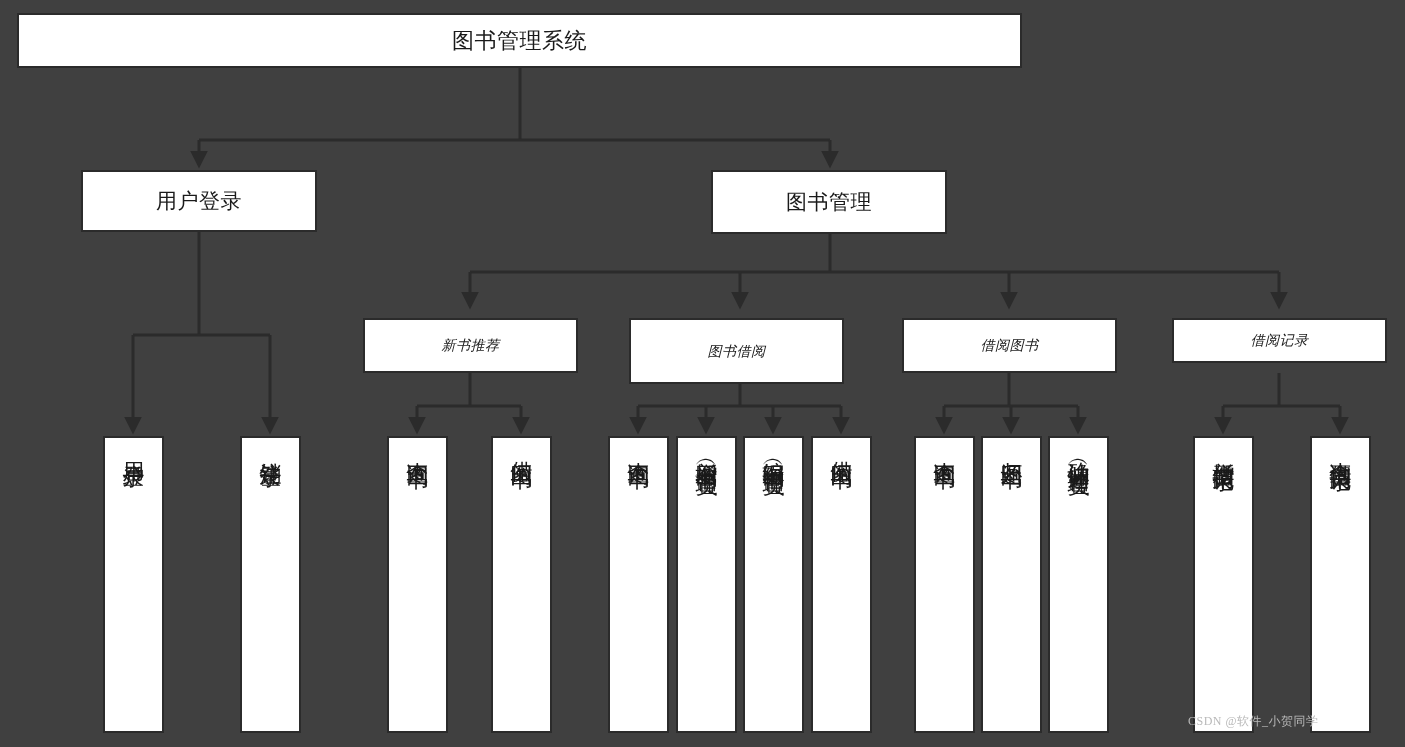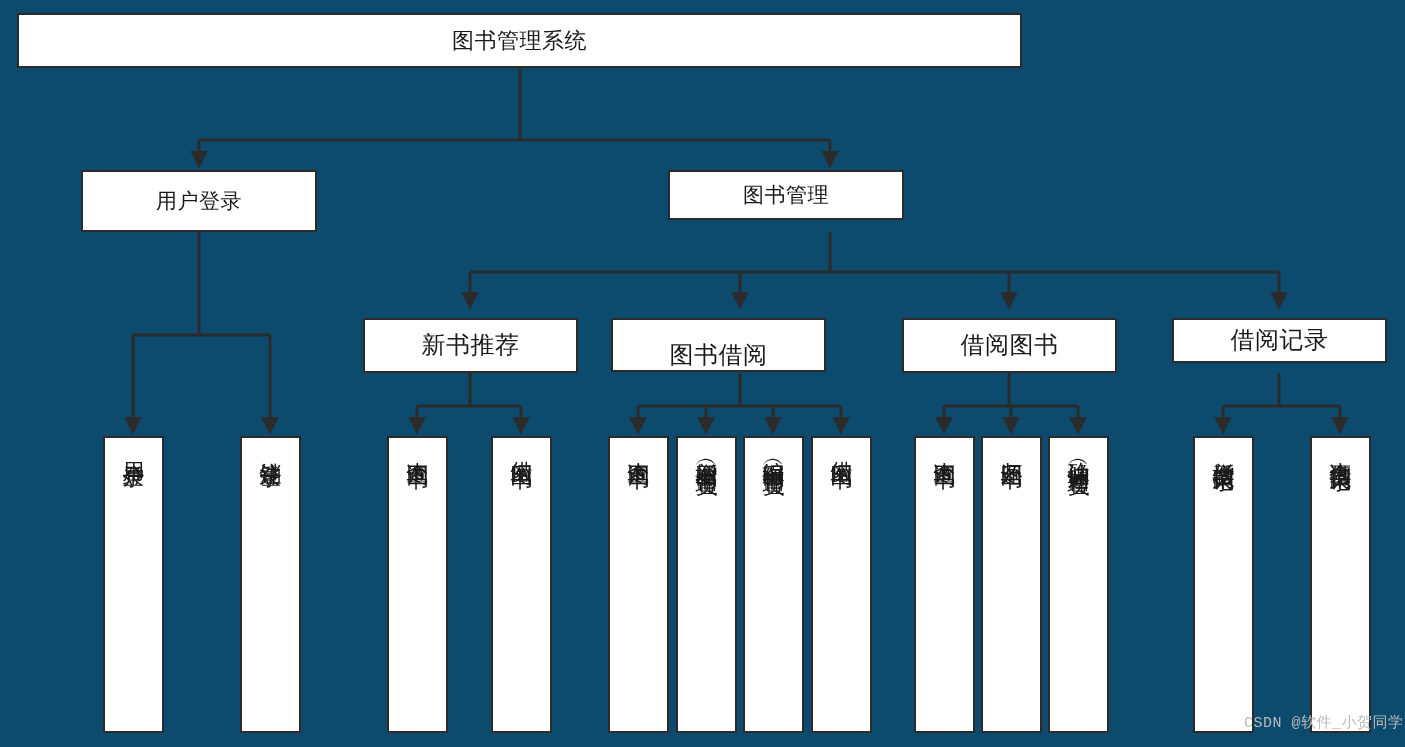--- a/index.html
+++ b/index.html
@@ -16,7 +16,7 @@
     position: relative;
     width: 1405px;
     height: 747px;
-    background: #0c4a6e;
+    background: #404040;
     overflow: hidden;
   }
   #edges {

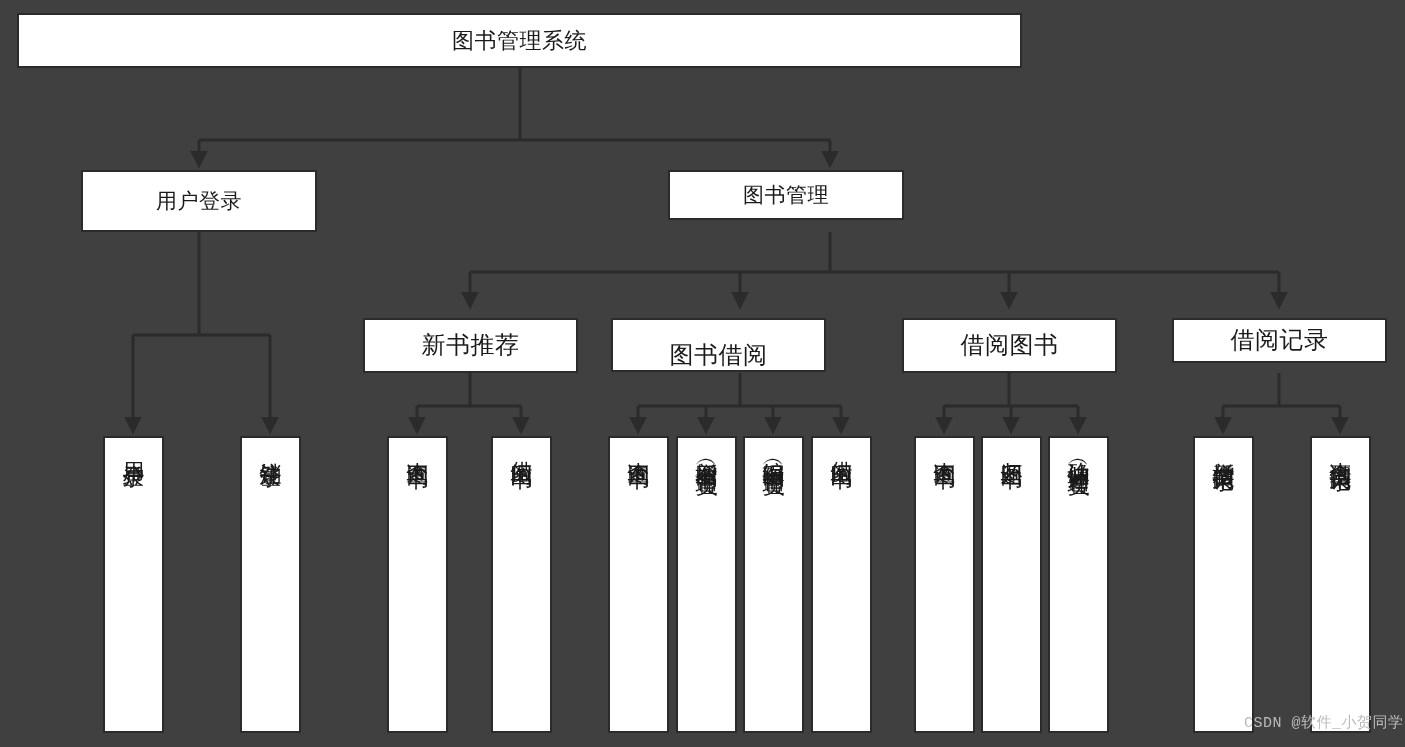--- a/index.html
+++ b/index.html
@@ -138,7 +138,7 @@
   <div class="node level2" style="left:81px; top:170px; width:236px; height:62px;">
     <span class="node-label">用户登录</span>
   </div>
-  <div class="node level2" style="left:668px; top:170px; width:236px; height:50px;">
+  <div class="node level2" style="left:711px; top:170px; width:236px; height:64px;">
     <span class="node-label">图书管理</span>
   </div>
 

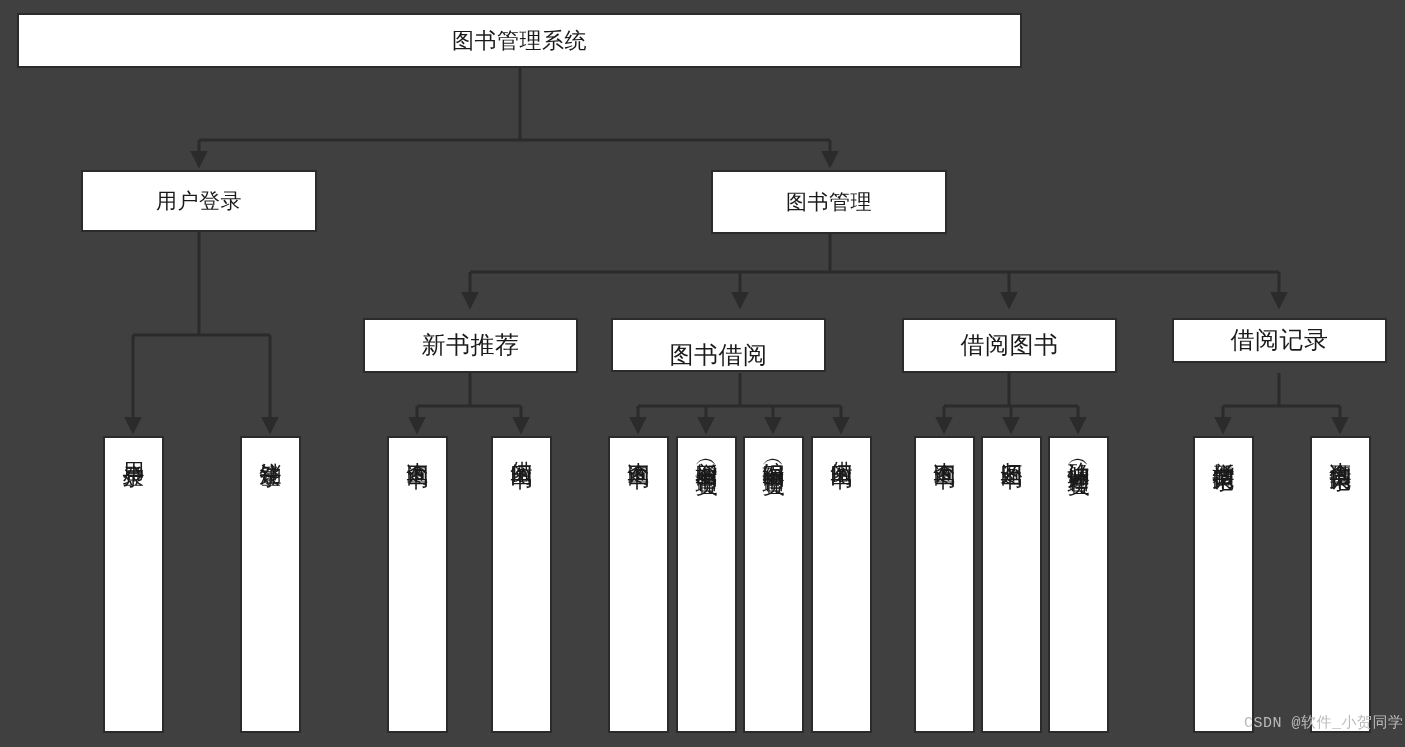--- a/index.html
+++ b/index.html
@@ -47,7 +47,7 @@
   }
   .node.root .node-label { font-size: 22px; }
   .node.level2 .node-label { font-size: 21px; }
-  .node.level3 .node-label { font-size: 24px; }
+  .node.level3 .node-label { font-size: 14px; font-style: italic; }
   
   .node.leaf {
     align-items: flex-start;

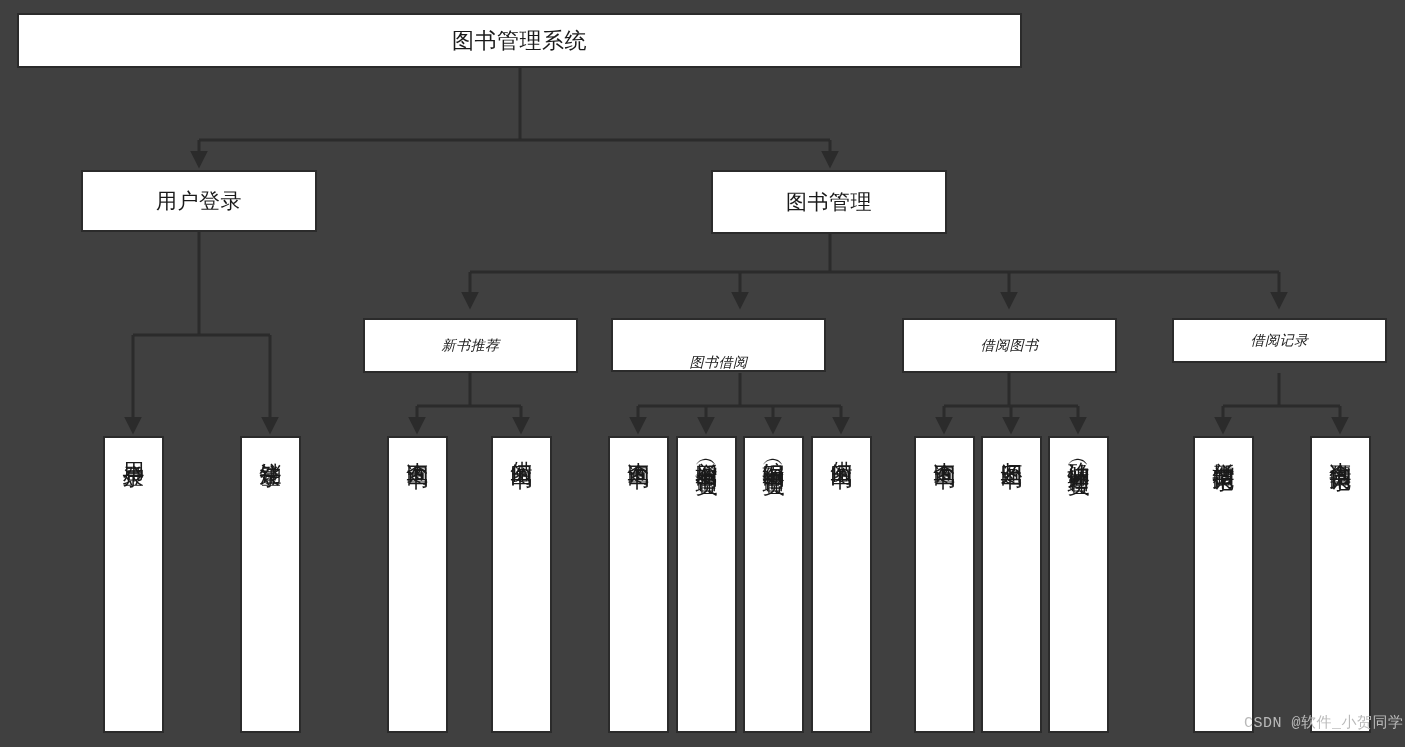--- a/index.html
+++ b/index.html
@@ -145,7 +145,7 @@
   <div class="node level3" style="left:363px; top:318px; width:215px; height:55px;">
     <span class="node-label">新书推荐</span>
   </div>
-  <div class="node level3" style="left:611px; top:318px; width:215px; height:54px;align-items:flex-end;">
+  <div class="node level3" style="left:629px; top:318px; width:215px; height:66px;">
     <span class="node-label">图书借阅</span>
   </div>
   <div class="node level3" style="left:902px; top:318px; width:215px; height:55px;">

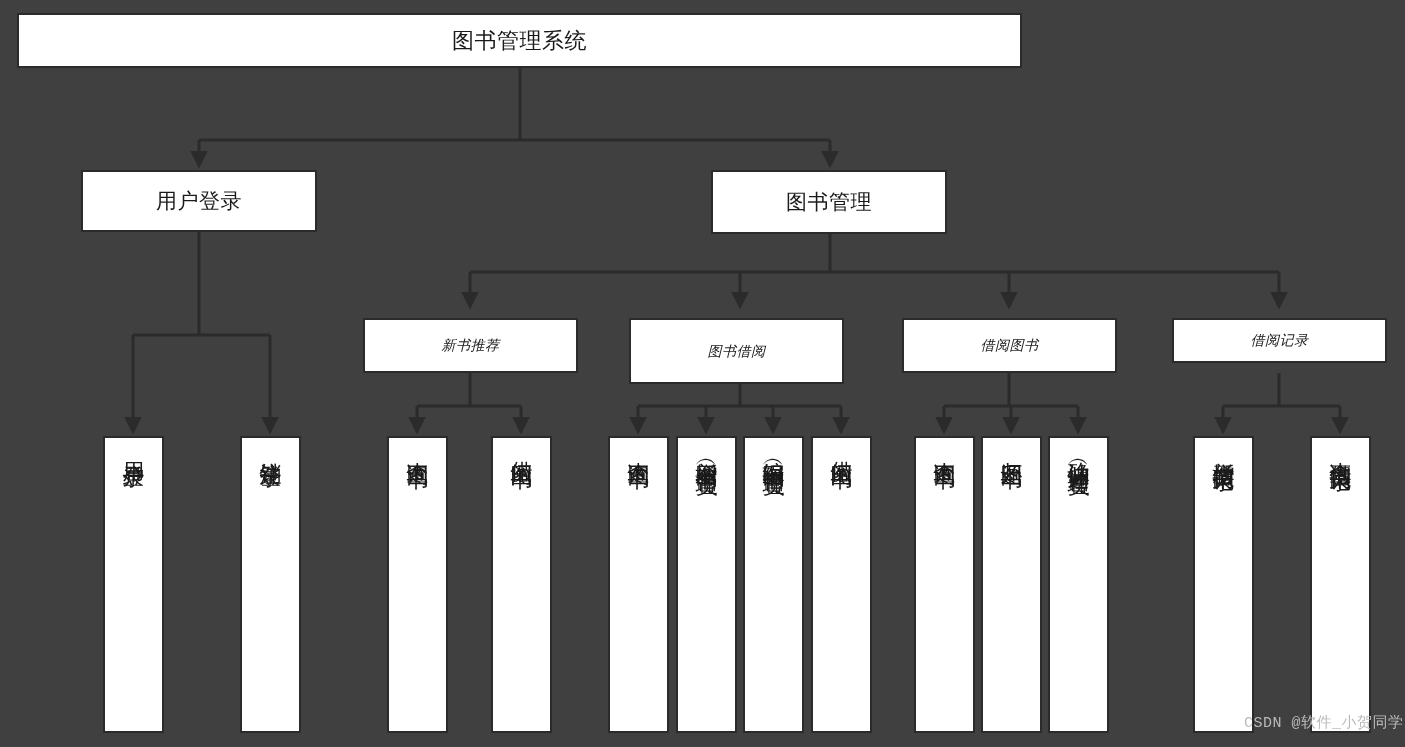--- a/index.html
+++ b/index.html
@@ -65,14 +65,14 @@
   }
   .watermark {
     position: absolute;
-    left: 1244px;
+    left: 1188px;
     top: 713px;
-    font-size: 15px;
+    font-size: 12px;
     color: #b9b9b9;
     letter-spacing: 0.5px;
     white-space: nowrap;
     z-index: 5;
-    font-family: Liberation Mono, monospace;
+    font-family: Liberation Serif, serif;
   }
 </style>
 </head>

